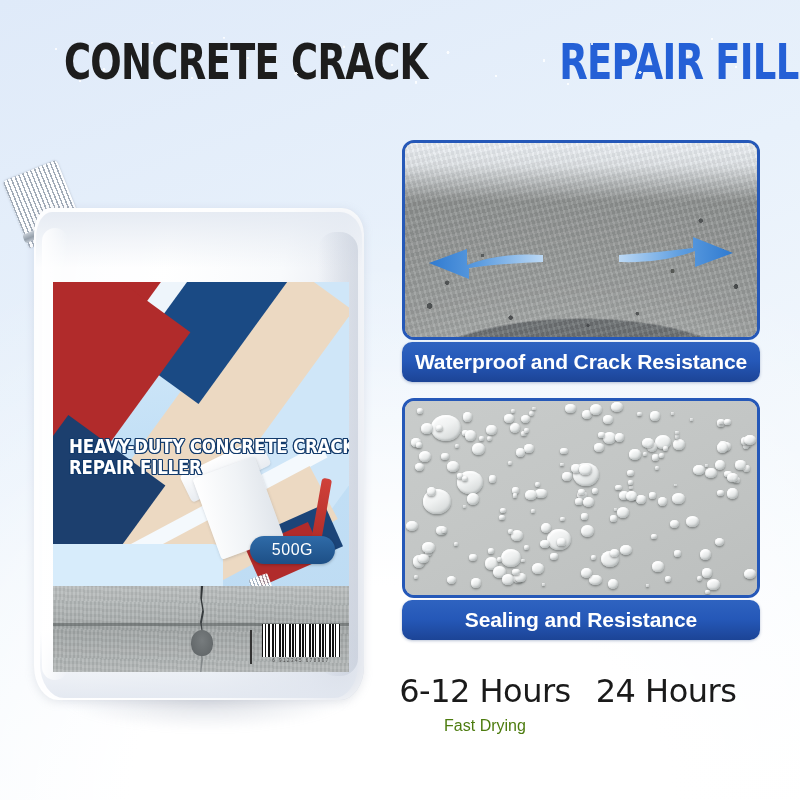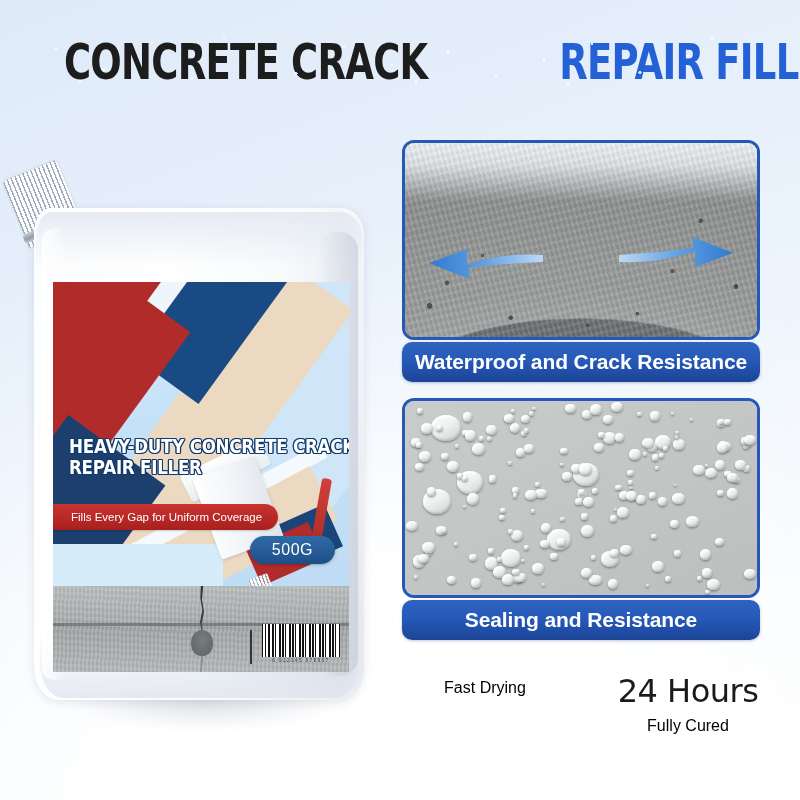--- a/index.html
+++ b/index.html
@@ -435,7 +435,6 @@
         <span>REPAIR FILLER</span>
       </div>
 
-      <div id="label-banner">Fills Every Gap for Uniform Coverage</div>
 
       <div id="label-concrete">
         <div class="grain"></div>

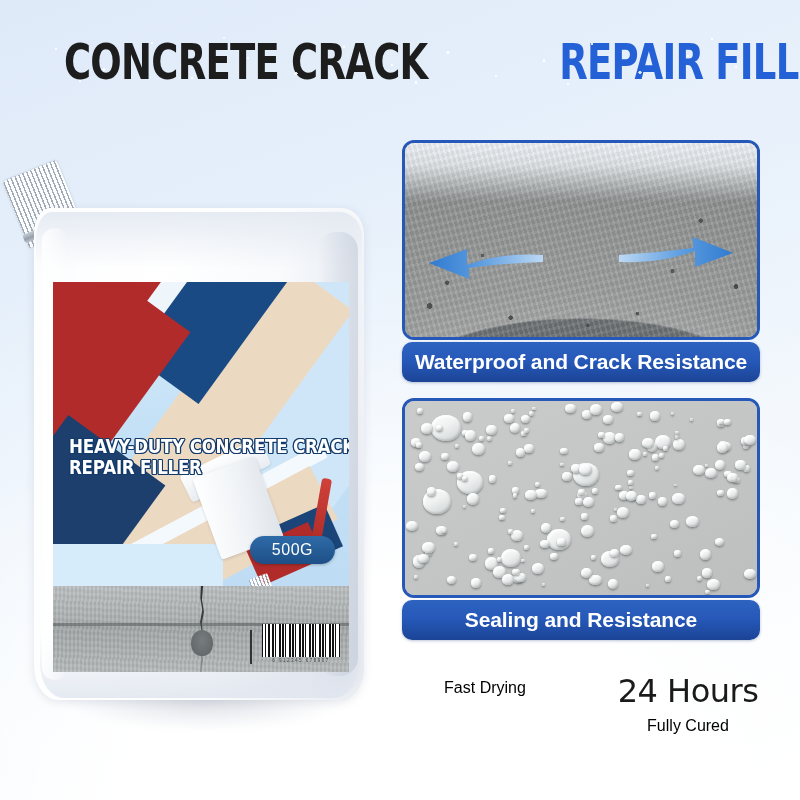--- a/index.html
+++ b/index.html
@@ -669,6 +669,7 @@
 <div class="caption" id="caption-water">Sealing and Resistance</div>
 
 <div class="stat" id="stat-1">
+  <div class="big">6-12 Hours</div>
   <div class="small">Fast Drying</div>
 </div>
 <div class="stat" id="stat-2">

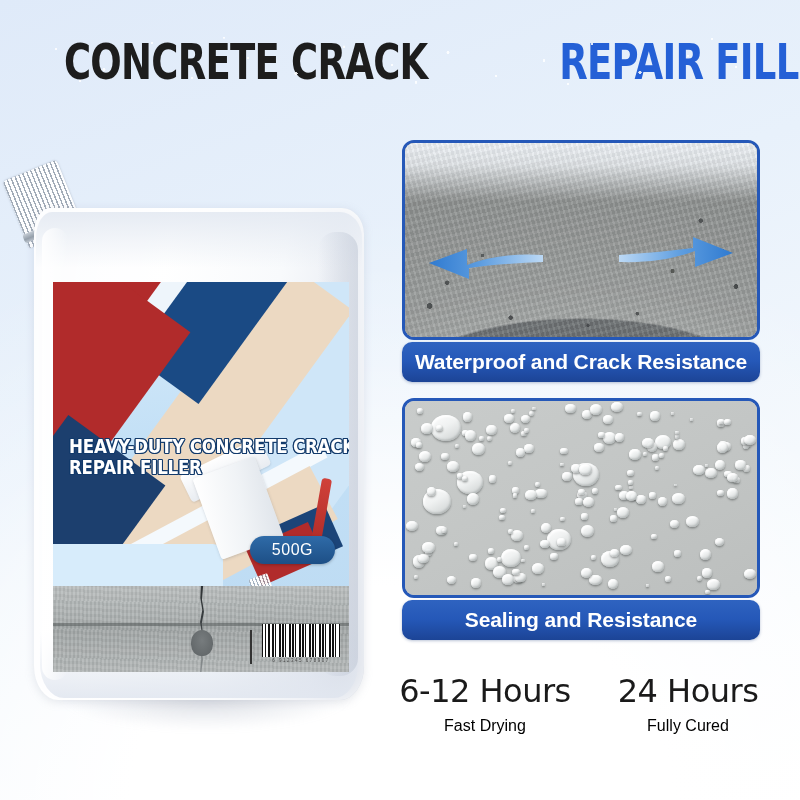--- a/index.html
+++ b/index.html
@@ -371,7 +371,7 @@
   
   .stat { position:absolute; text-align:center; }
   #stat-1 { left:390px; top:672px; width:190px; }
-  #stat-2 { left:598px; top:672px; width:180px; }
+  #stat-2 { left:576px; top:672px; width:180px; }
   .stat .big {
     font-family:"DejaVu Sans", sans-serif;
     font-size:32px; font-weight:normal; color:#1a1a1a; line-height:38px;

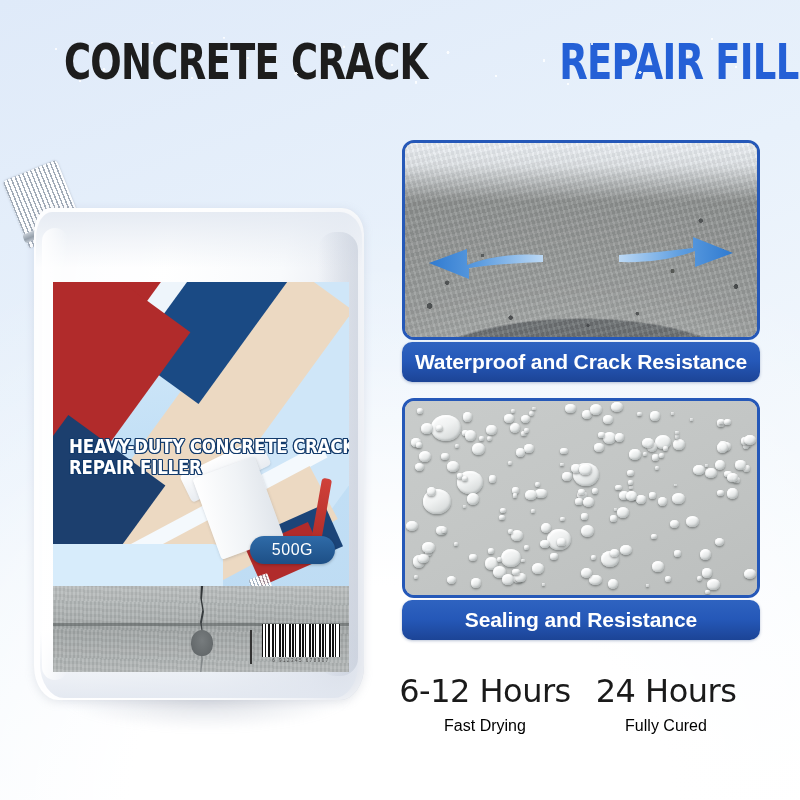--- a/index.html
+++ b/index.html
@@ -378,7 +378,7 @@
     letter-spacing:-0.5px;
   }
   .stat .small {
-    font-size:16px; color:#000000; line-height:24px; margin-top:4px;
+    font-size:16px; color:#4d7c0f; line-height:24px; margin-top:4px;
   }
 </style>
 </head>

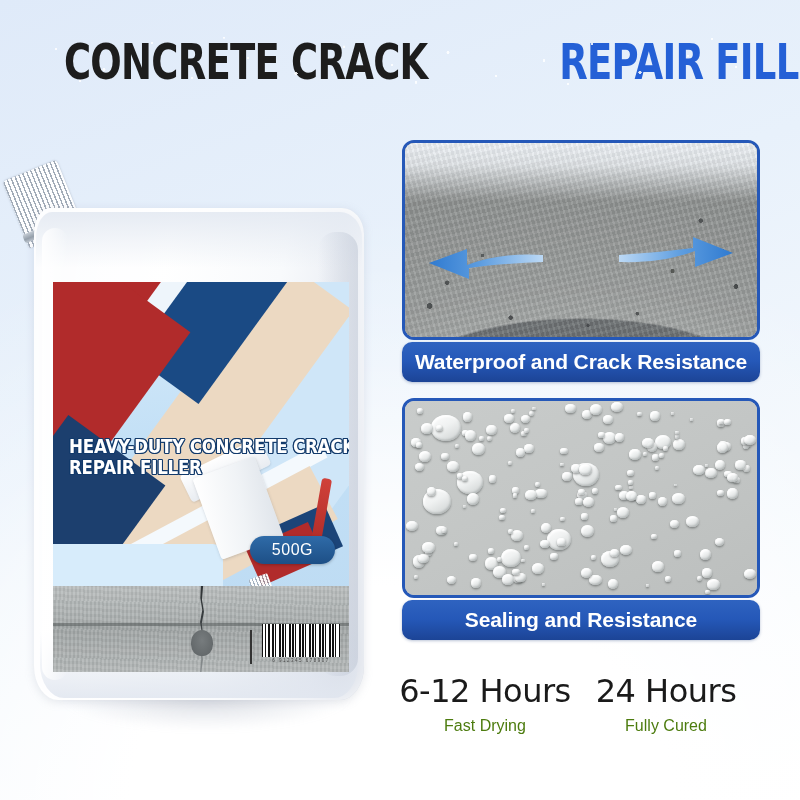--- a/index.html
+++ b/index.html
@@ -674,7 +674,6 @@
 </div>
 <div class="stat" id="stat-2">
   <div class="big">24 Hours</div>
-  <div class="small">Fully Cured</div>
 </div>
 
 </body></html>

